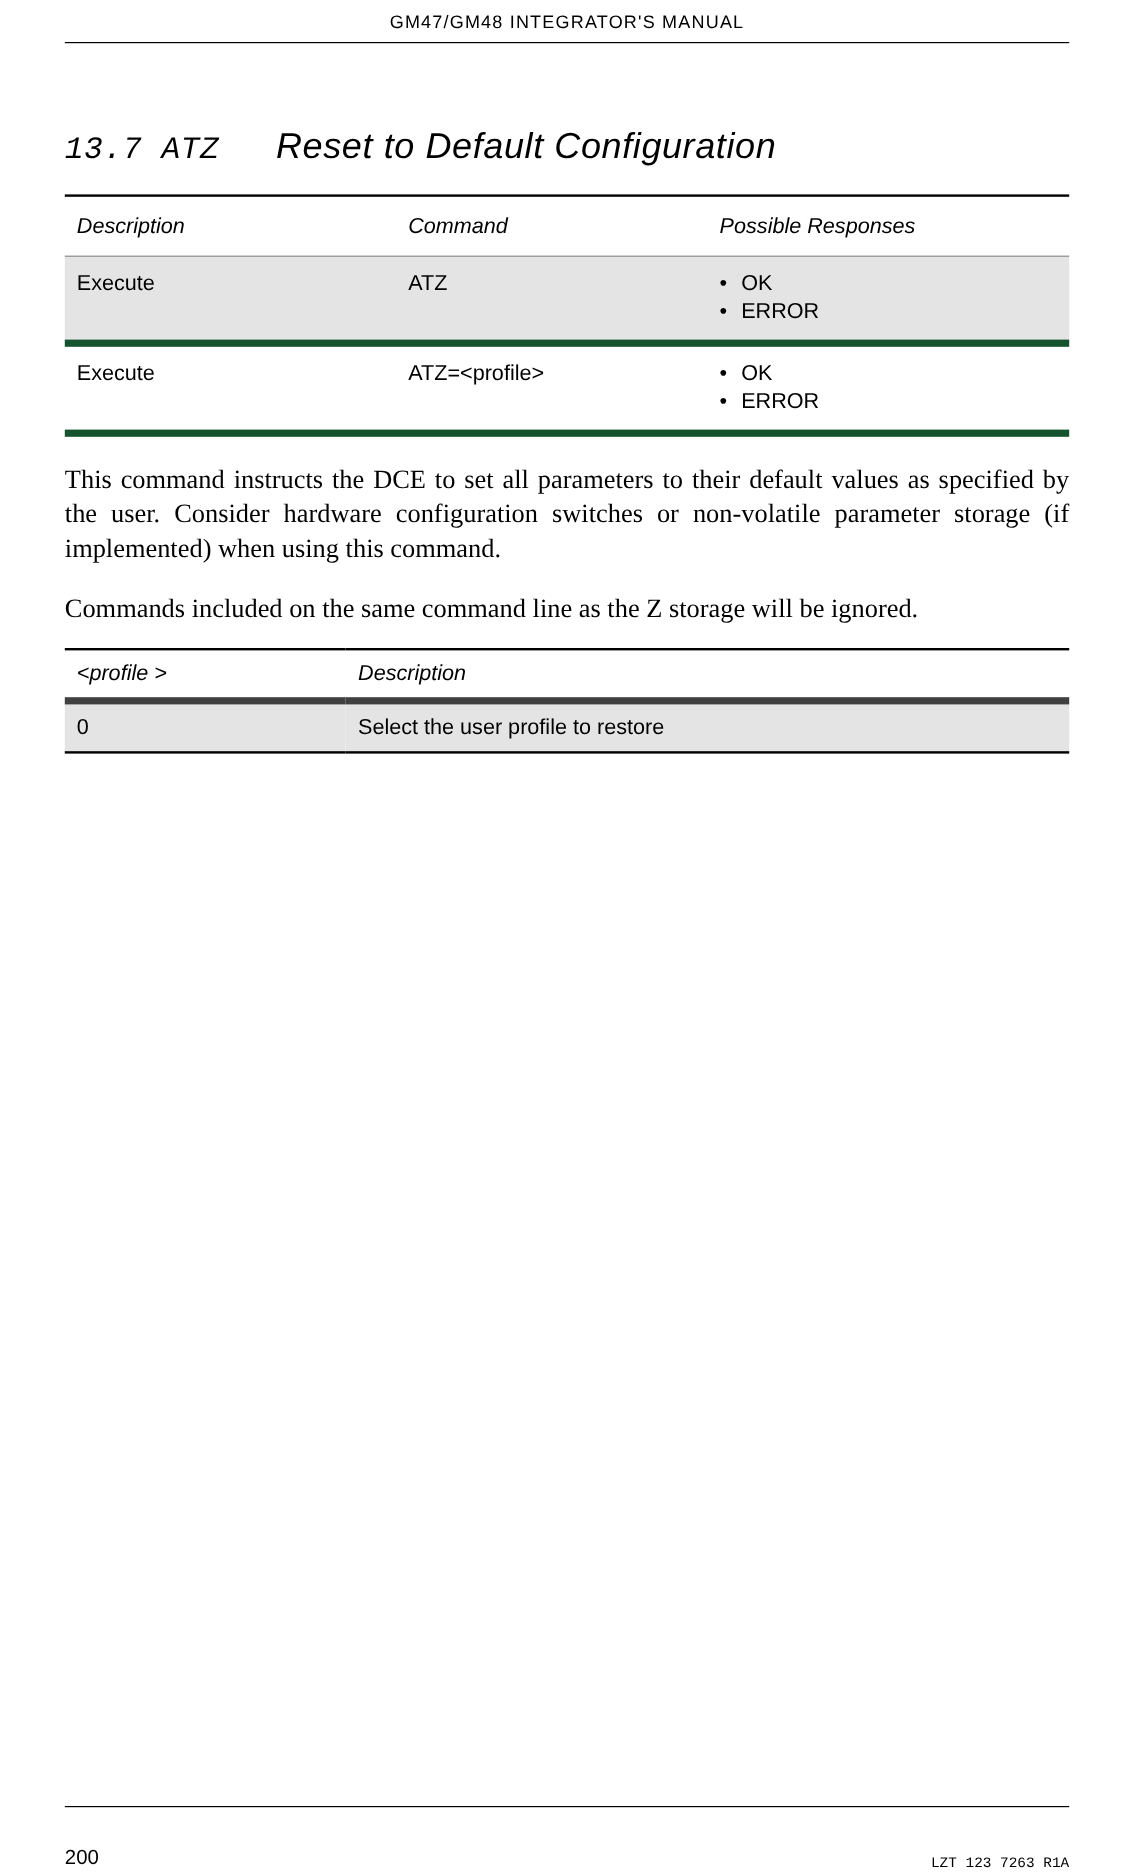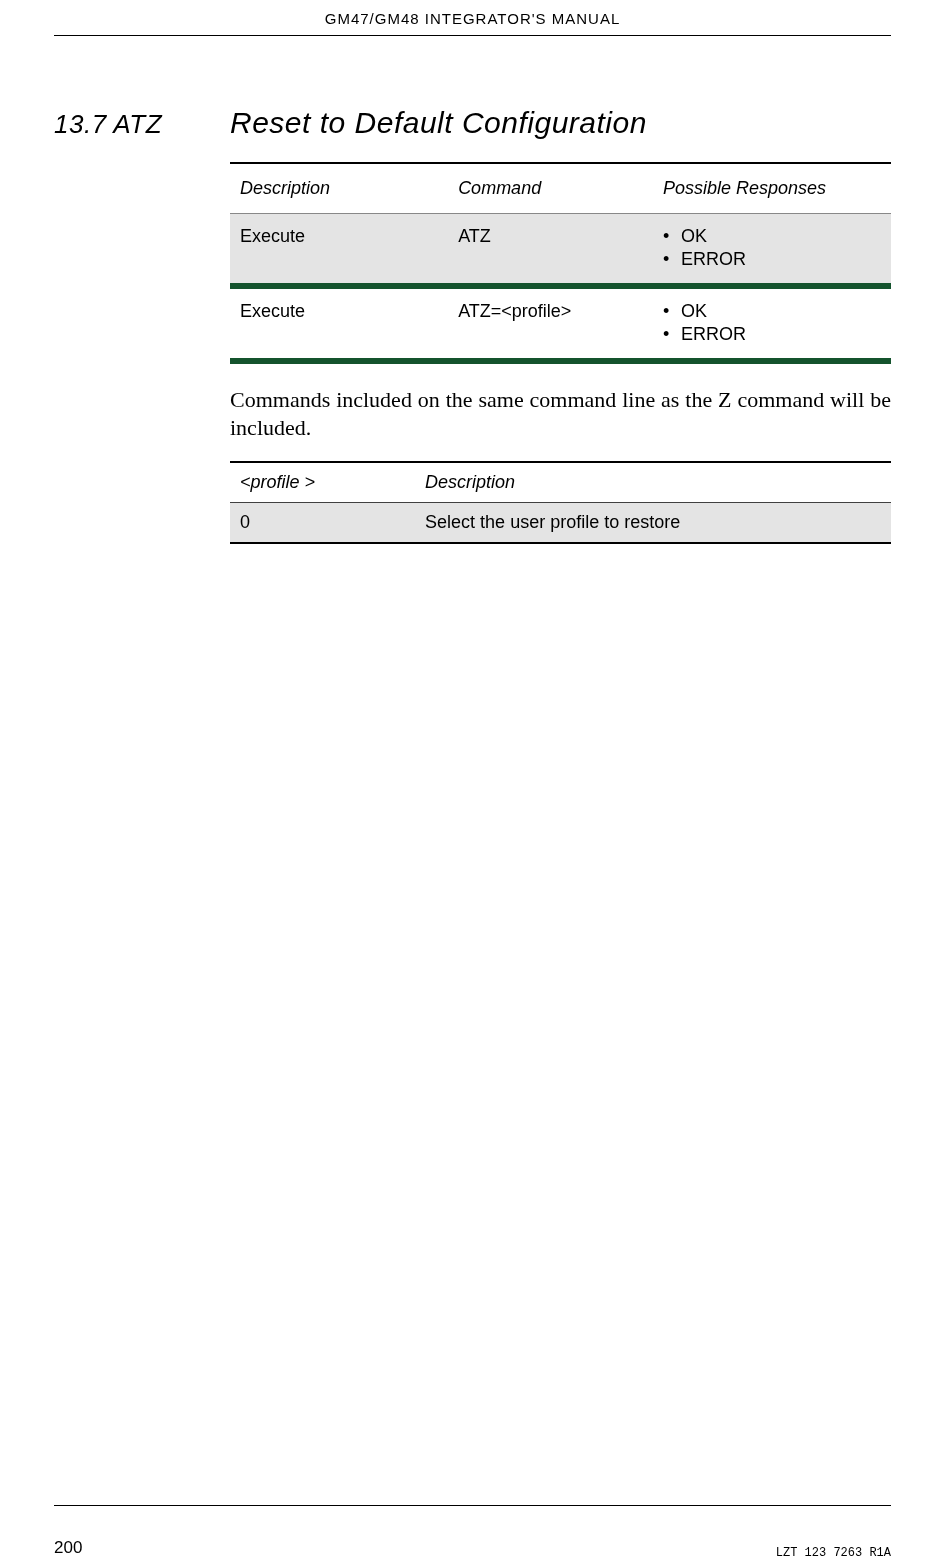--- a/index.html
+++ b/index.html
@@ -42,6 +42,7 @@
     flex-shrink: 0;
     font-size: 26px;
     letter-spacing: 0.5px;
+    font-family: Liberation Mono, monospace;
   }
   .section-right {
     font-size: 30px;

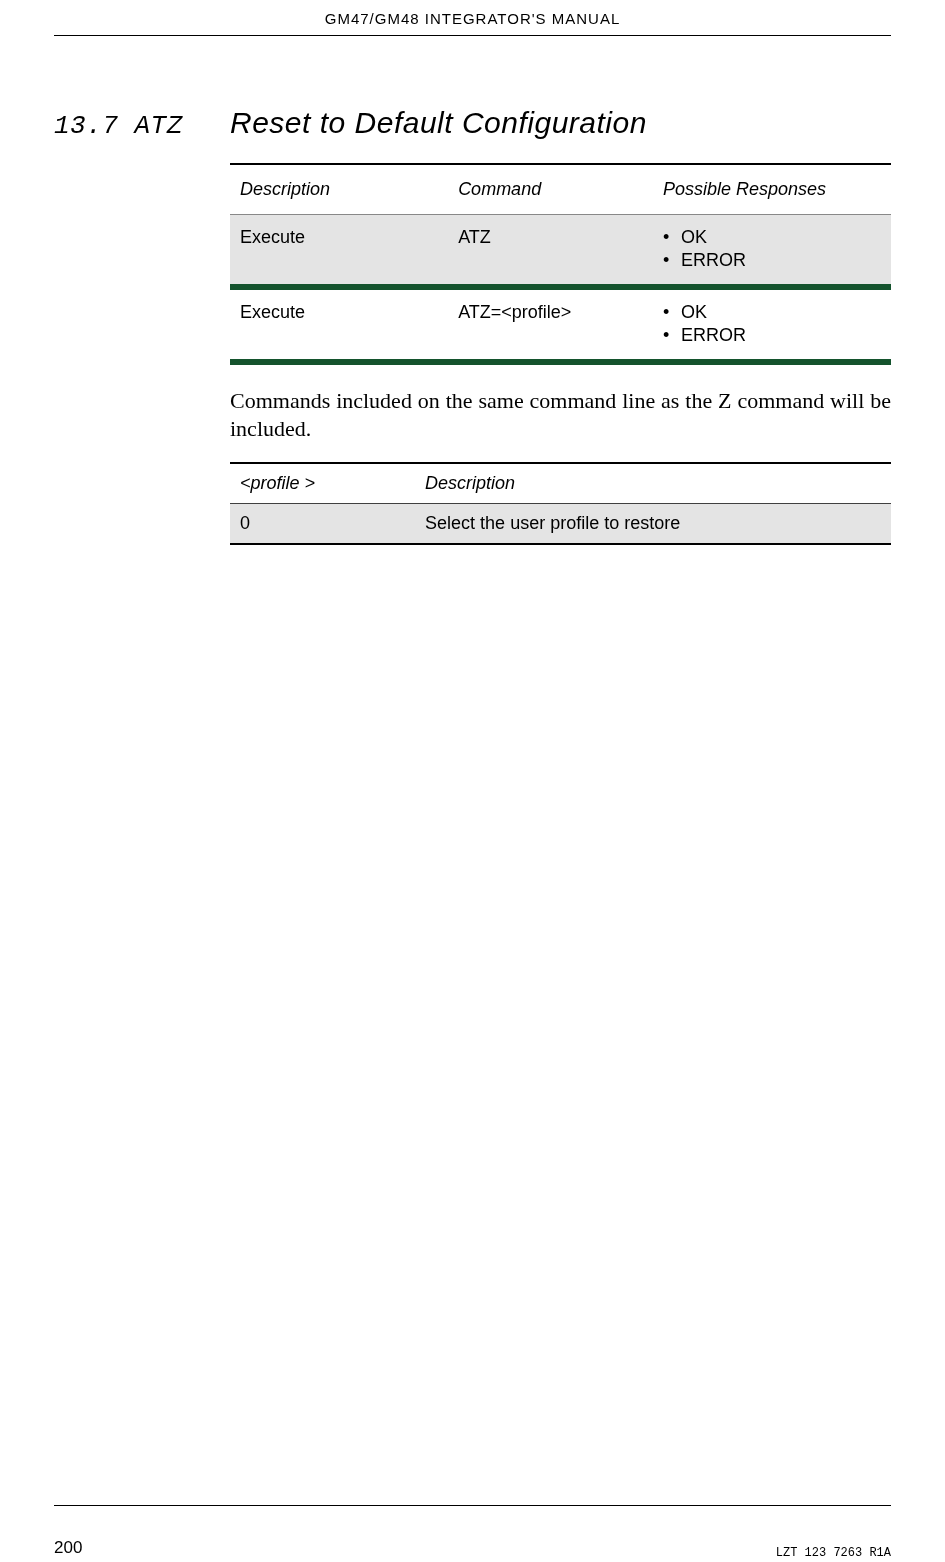--- a/index.html
+++ b/index.html
@@ -49,7 +49,6 @@
     letter-spacing: 0.5px;
   }
   .content {
-    margin-left: 176px;
     margin-right: 0;
     margin-top: 22px;
   }

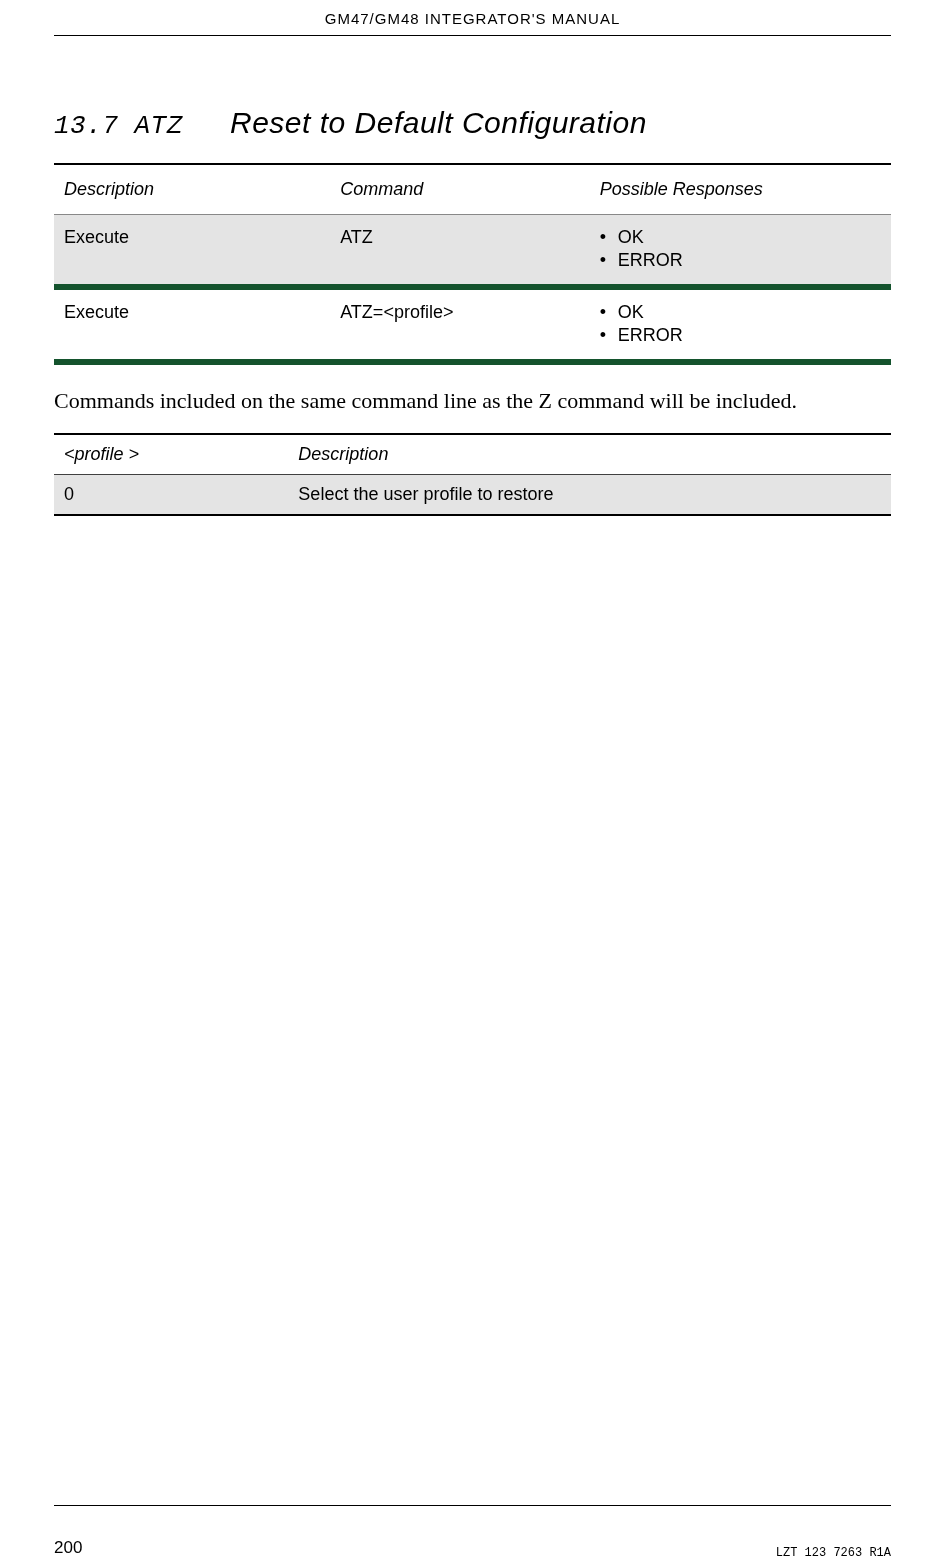--- a/index.html
+++ b/index.html
@@ -197,6 +197,7 @@
       </tbody>
     </table>
 
+    <div class="body-text">This command instructs the DCE to set all parameters to their default values as specified by the user. Consider hardware configuration switches or non-volatile parameter storage (if implemented) when using this command.</div>
     <div class="body-text">Commands included on the same command line as the Z command will be included.</div>
 
     <table class="profile">

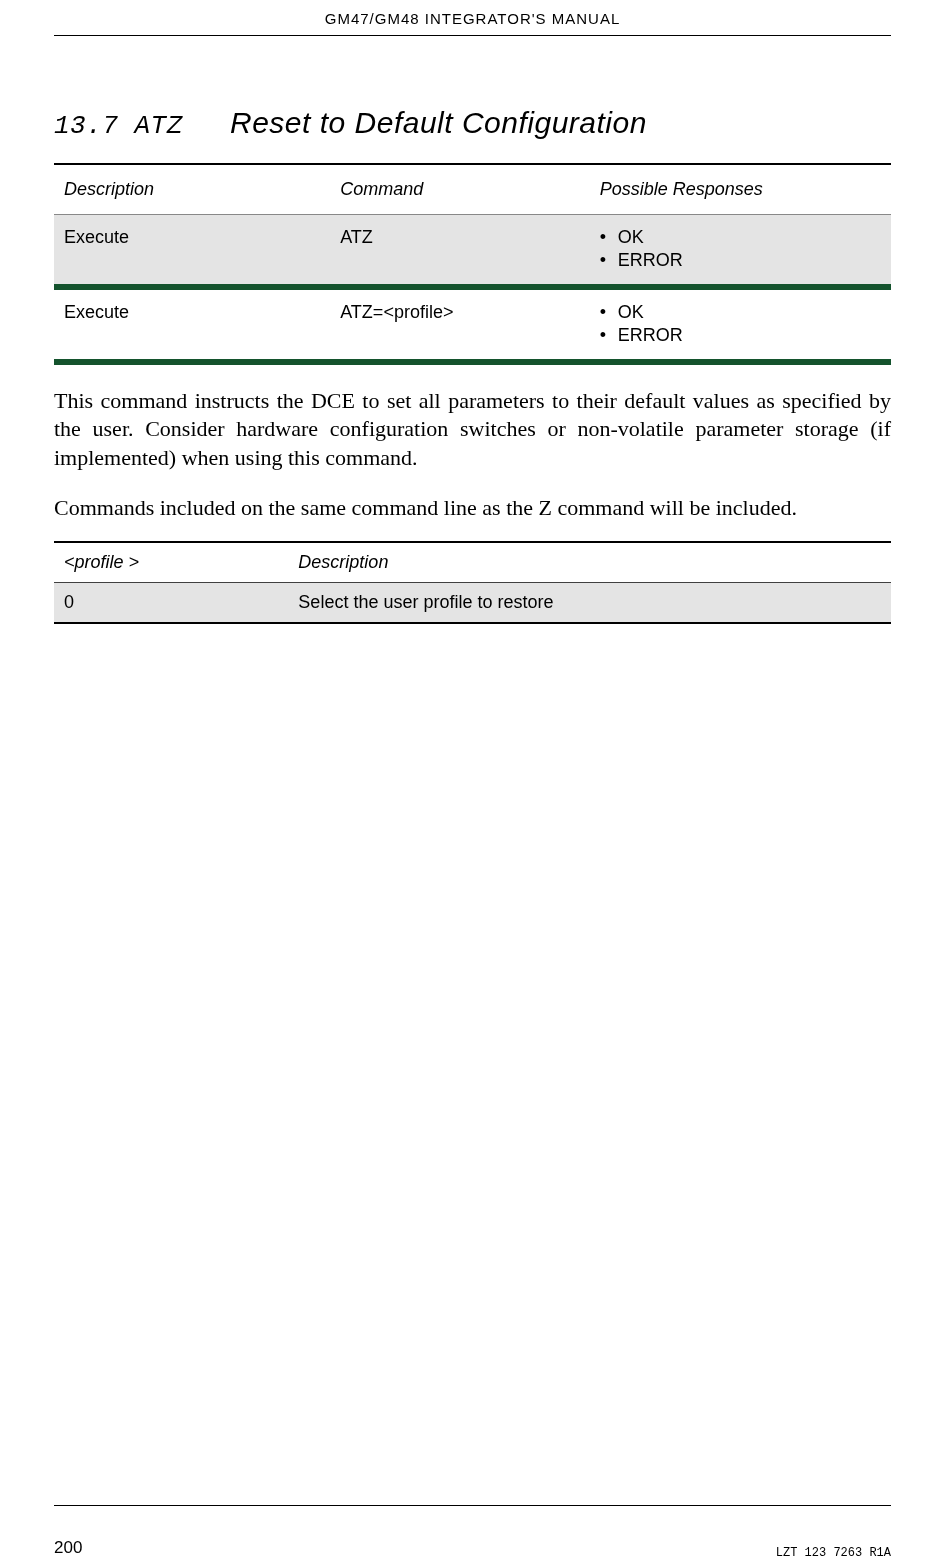--- a/index.html
+++ b/index.html
@@ -198,7 +198,7 @@
     </table>
 
     <div class="body-text">This command instructs the DCE to set all parameters to their default values as specified by the user. Consider hardware configuration switches or non-volatile parameter storage (if implemented) when using this command.</div>
-    <div class="body-text">Commands included on the same command line as the Z command will be included.</div>
+    <div class="body-text">Commands included on the same command line as the Z storage will be ignored.</div>
 
     <table class="profile">
       <thead>

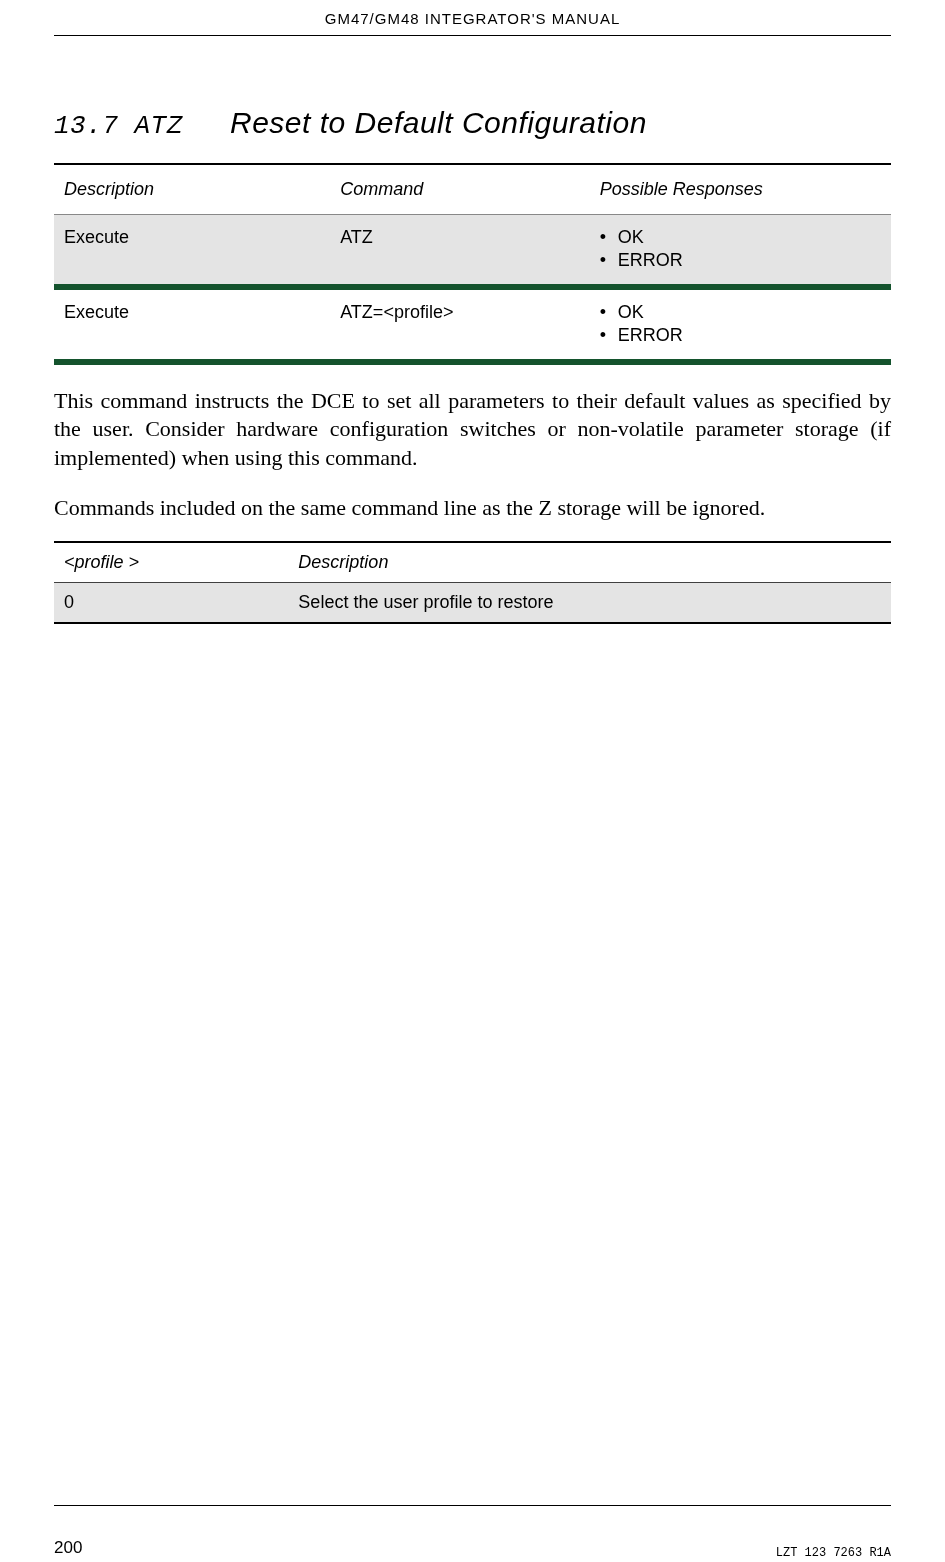--- a/index.html
+++ b/index.html
@@ -117,7 +117,7 @@
     font-style: italic;
     padding: 9px 10px 9px 10px;
     border-top: 2px solid #000;
-    border-bottom: 1px solid #404040;
+    border-bottom: 6px solid #404040;
   }
   table.profile td {
     padding: 9px 10px 9px 10px;

